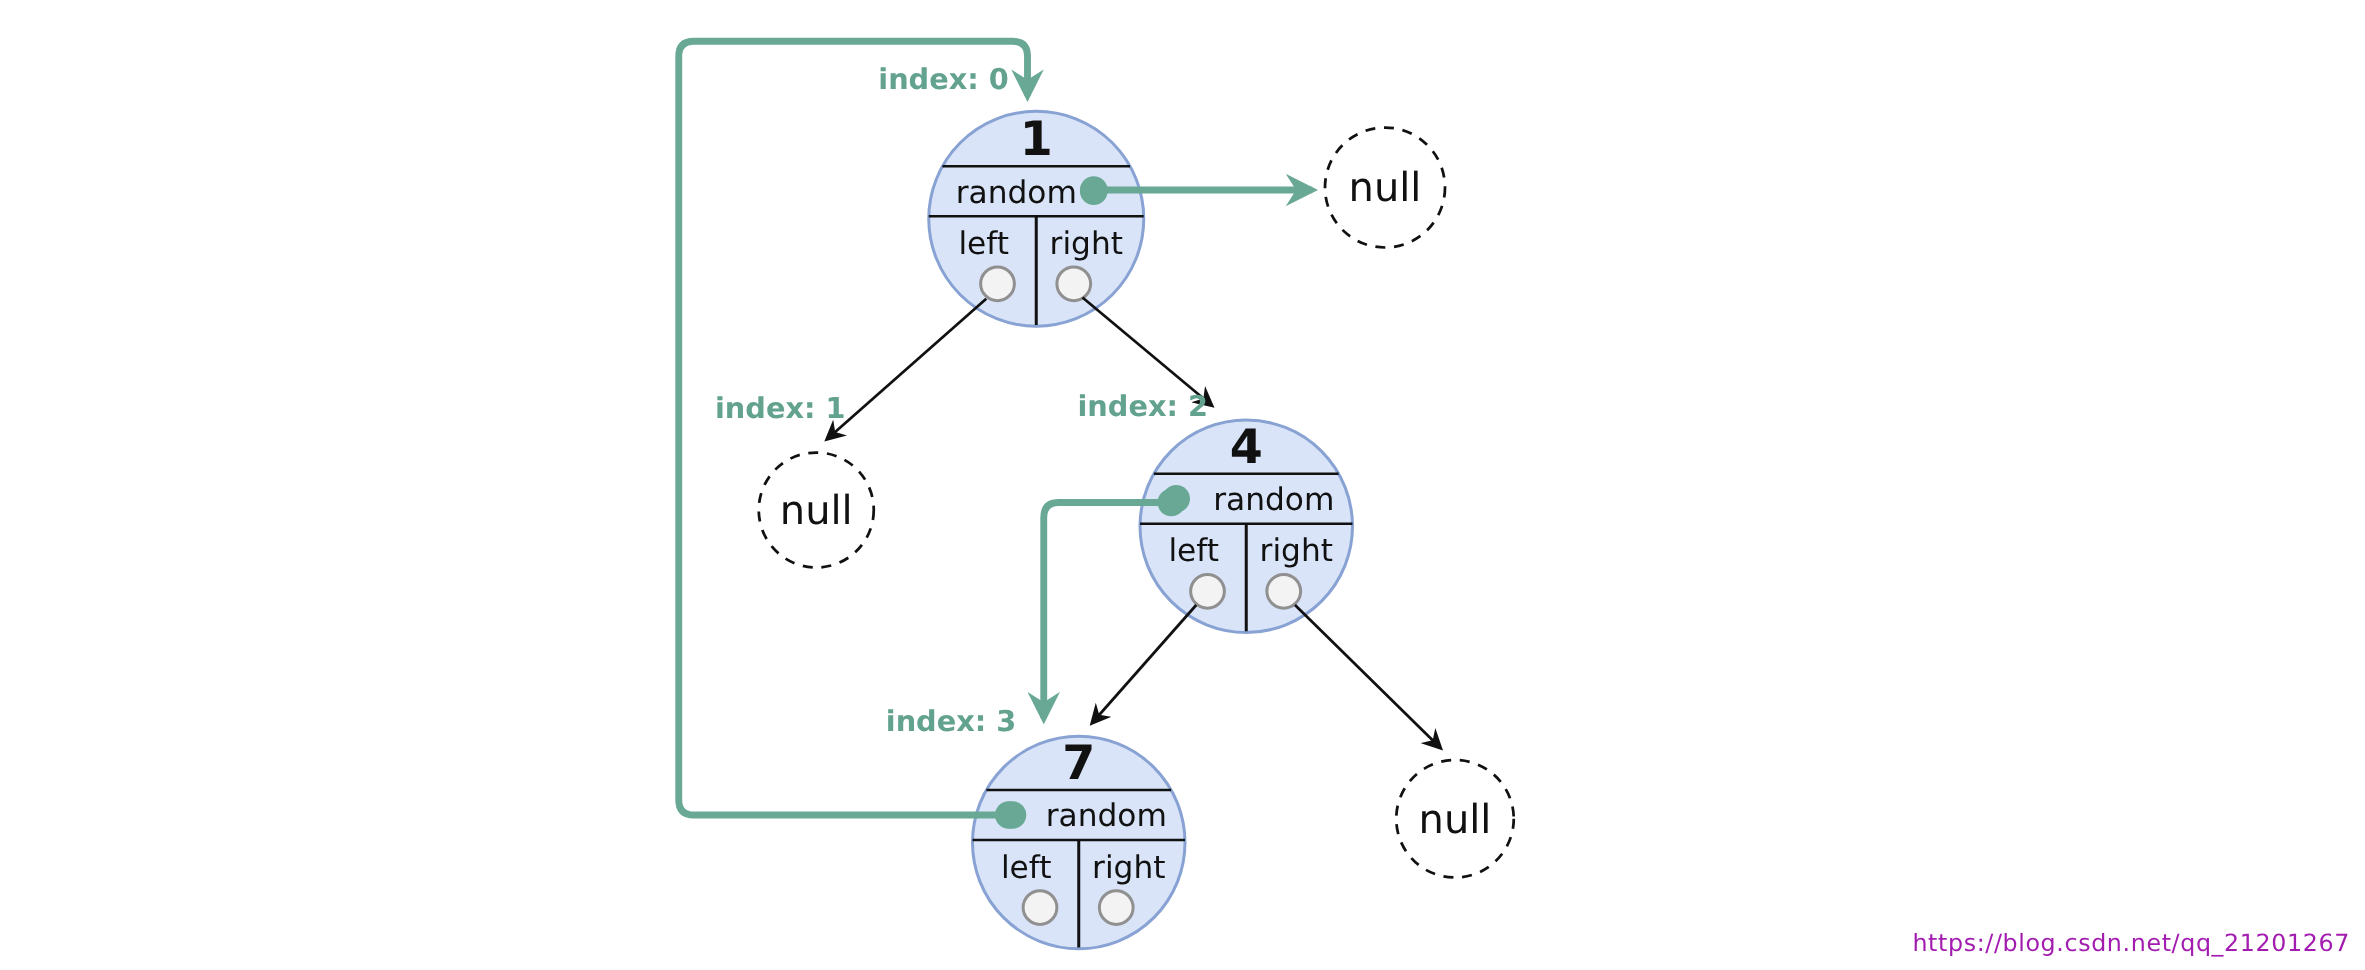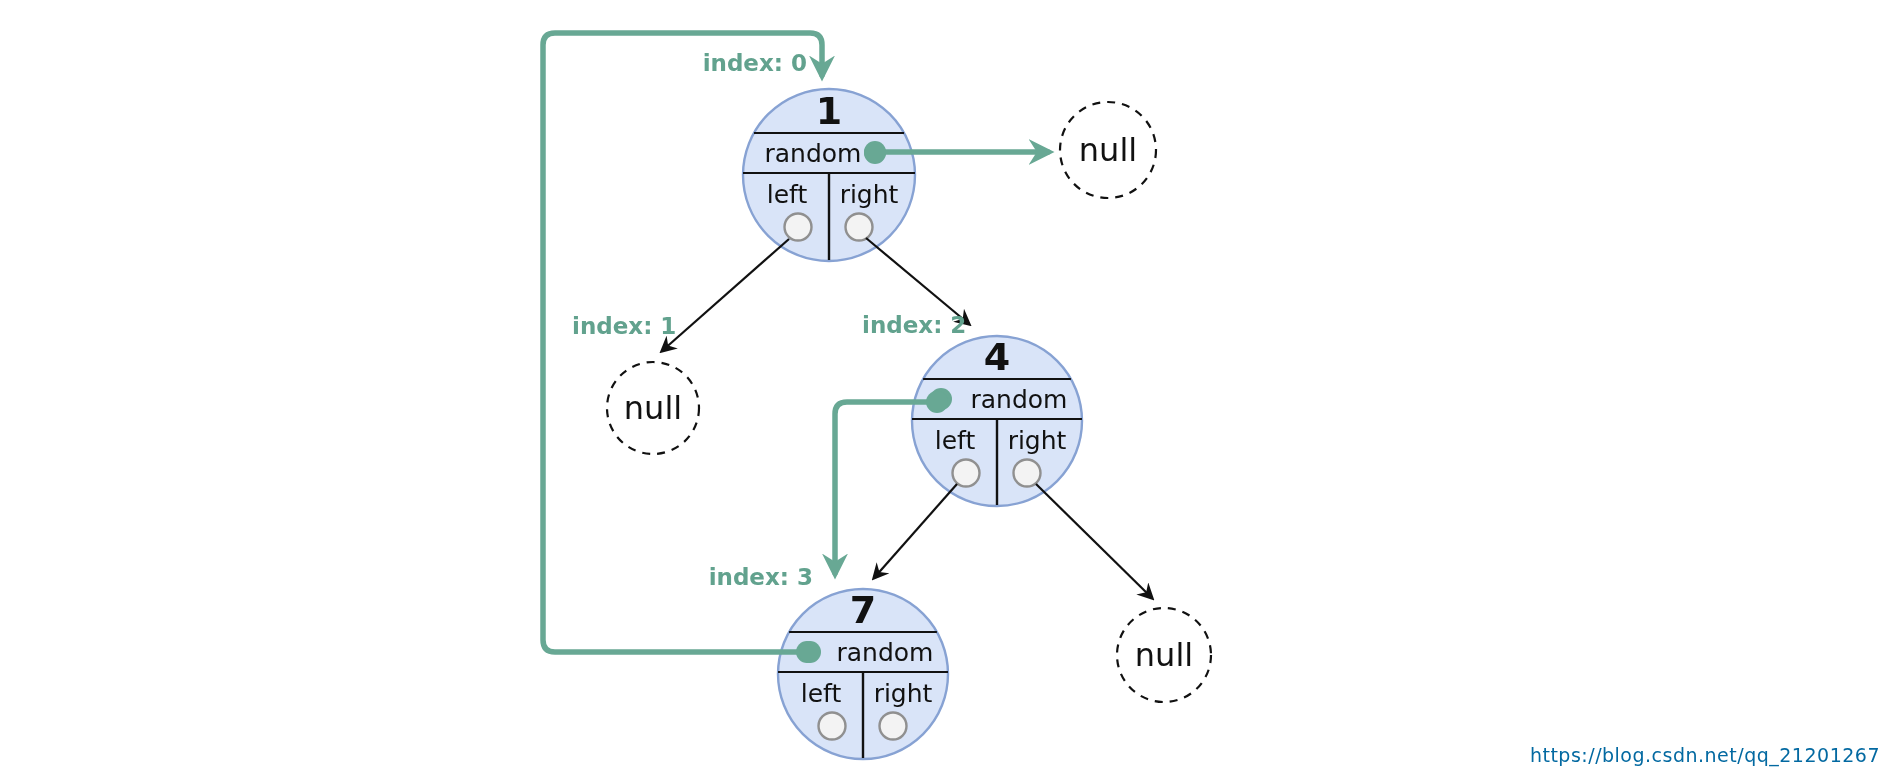--- a/index.html
+++ b/index.html
@@ -15,7 +15,7 @@
     position:absolute;
     right:12px;top:744px;
     font-size:19px;
-    color:#0369a1;
+    color:#a21caf;
     letter-spacing:.5px;
     font-family:"DejaVu Sans",sans-serif;
     user-select:none;

